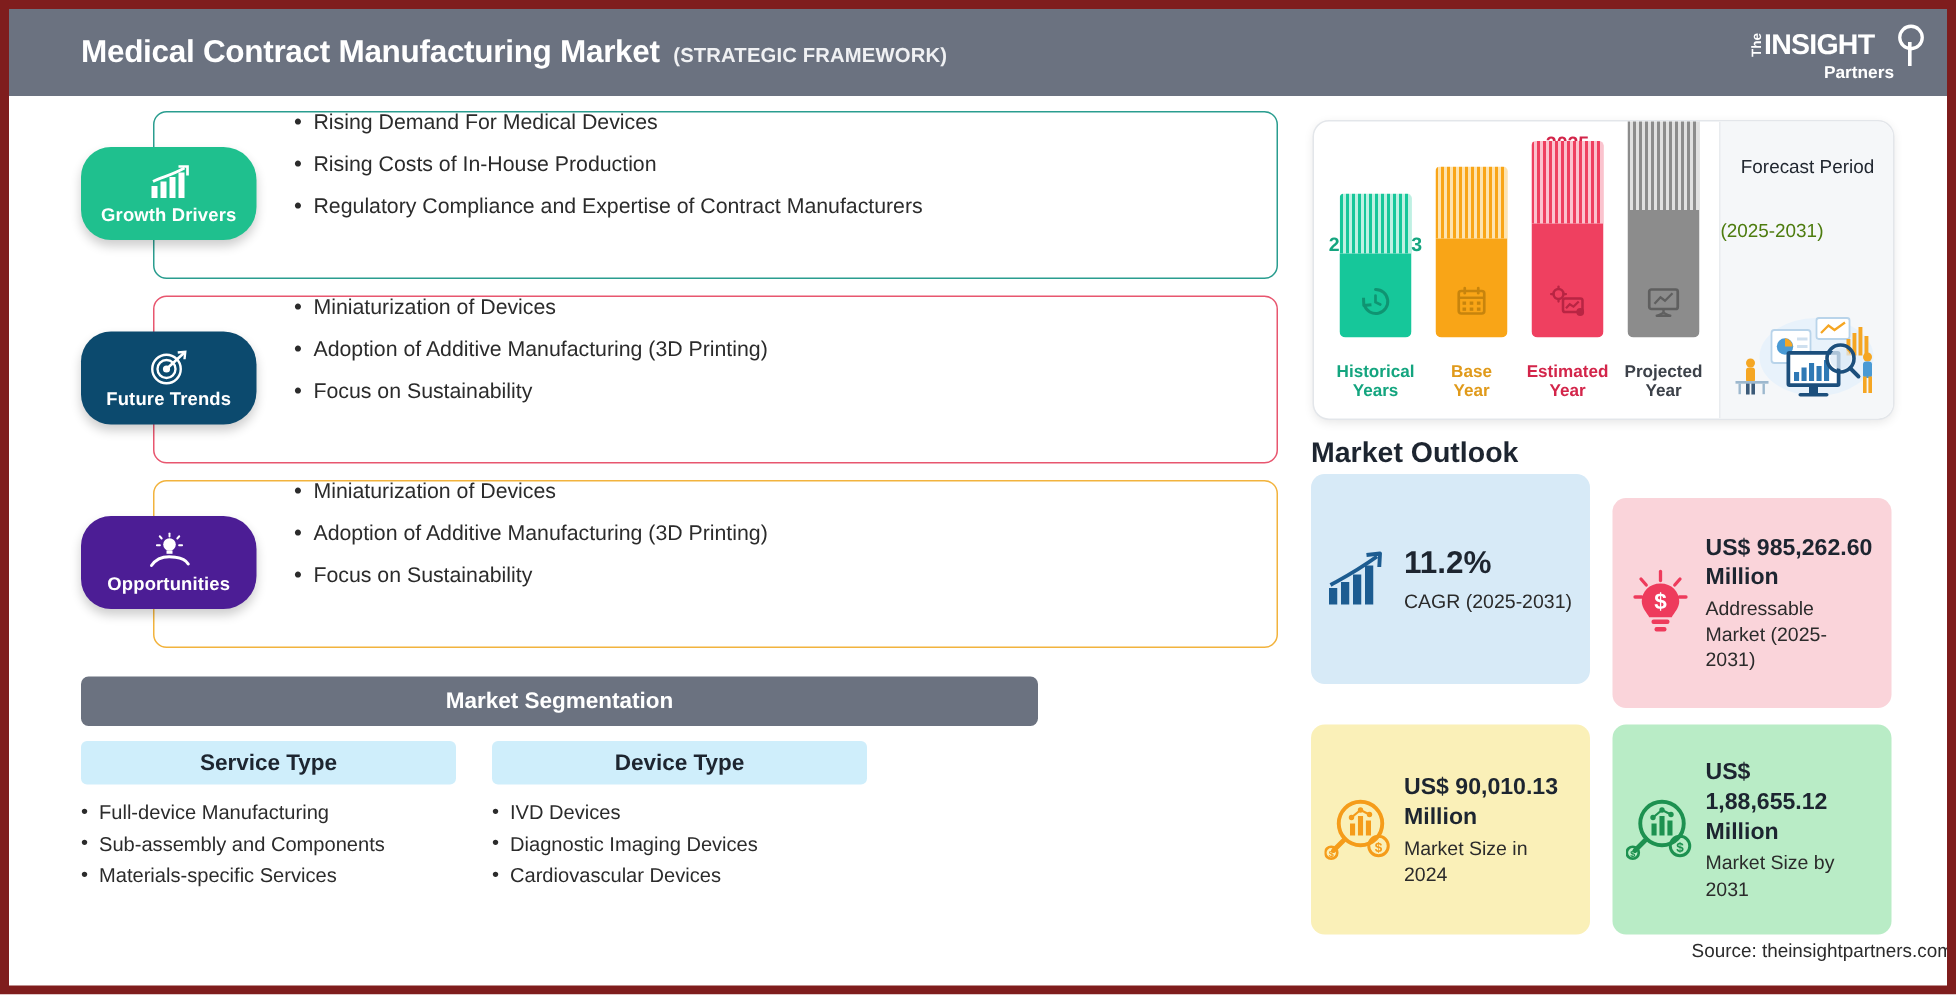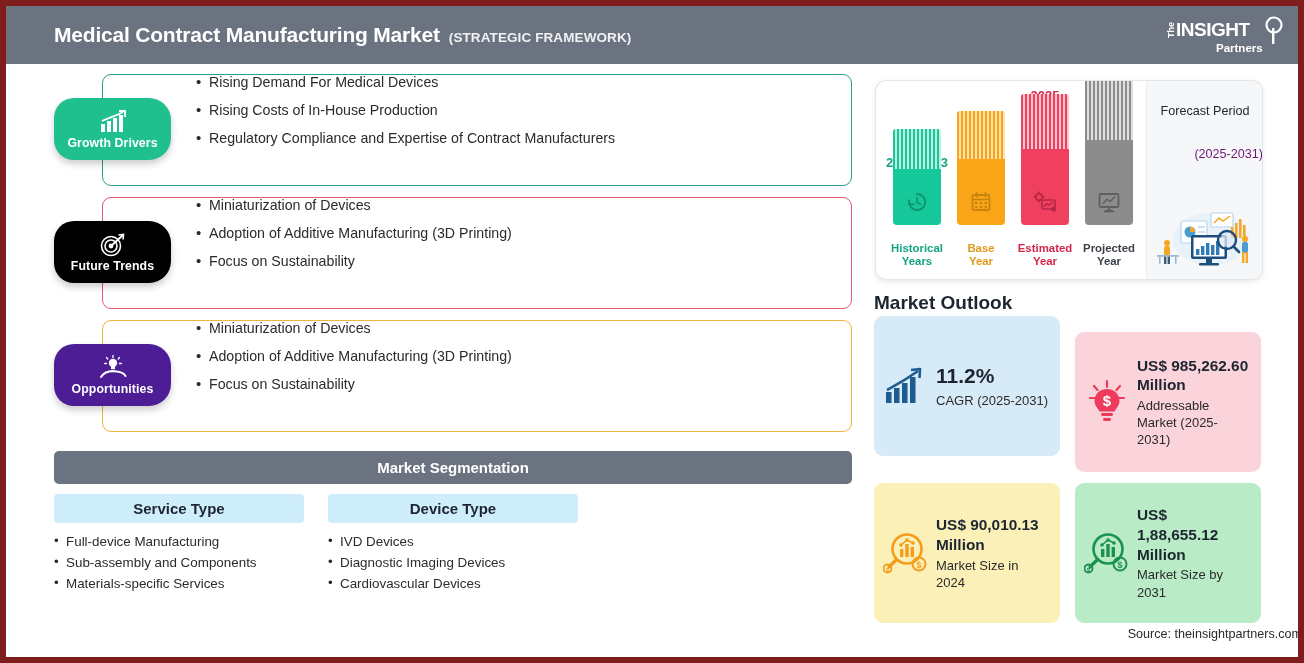--- a/index.html
+++ b/index.html
@@ -144,8 +144,8 @@
     font-size: 12.6px; color: #222831; line-height: 1.28; font-weight: normal;
   }
   #forecast-range {
-    position: absolute; top: 66px; left: 0; width: 116px; text-align: right;
-    font-size: 12.6px; color: #701a75;
+    position: absolute; top: 66px; left: 0; width: 116px; text-align: left;
+    font-size: 12.6px; color: #4d7c0f;
   }
   #forecast-illus { position: absolute; bottom: 6px; left: 4px; }
 

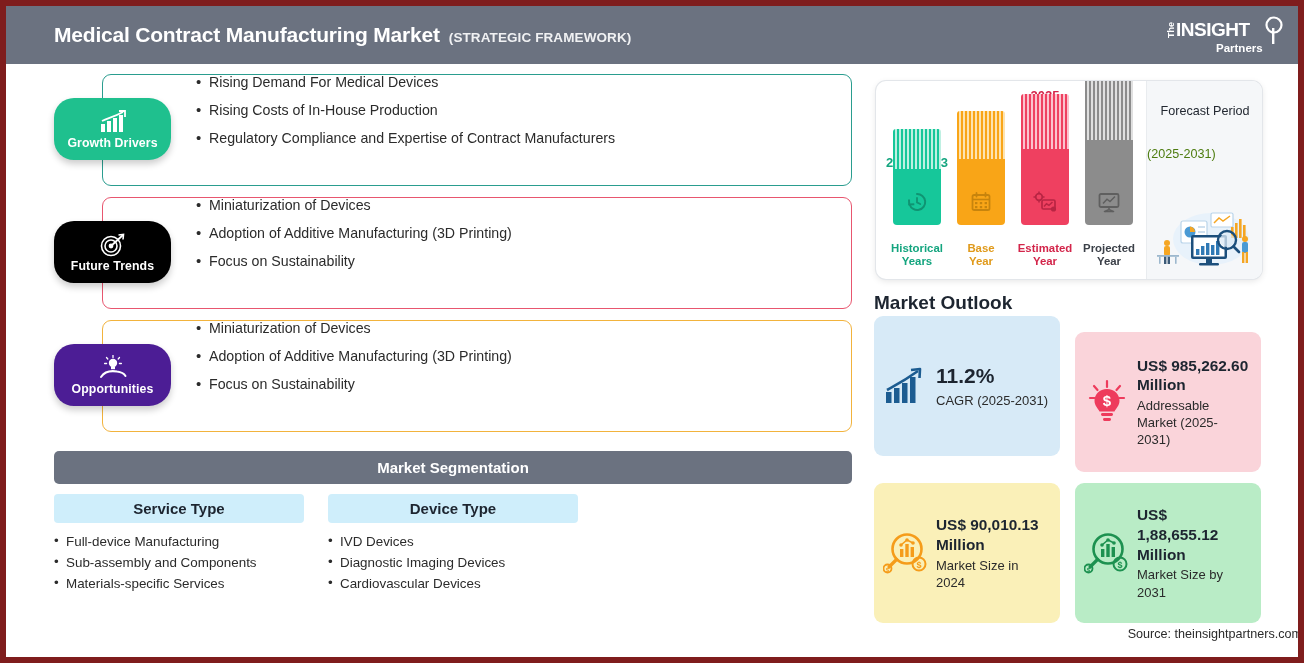--- a/index.html
+++ b/index.html
@@ -73,7 +73,7 @@
     z-index: 5;
   }
   .badge.green  { background: #1fc08e; border-radius: 20px 22px 22px 20px; }
-  .badge.red    { background: #000000; border-radius: 20px 22px 22px 20px; }
+  .badge.red    { background: #0c4a6e; border-radius: 20px 22px 22px 20px; }
   .badge.orange { background: #4c1d95; border-radius: 20px 22px 22px 20px; }
   .badge-icon { height: 26px; display: flex; align-items: center; justify-content: center; }
   .badge-label {

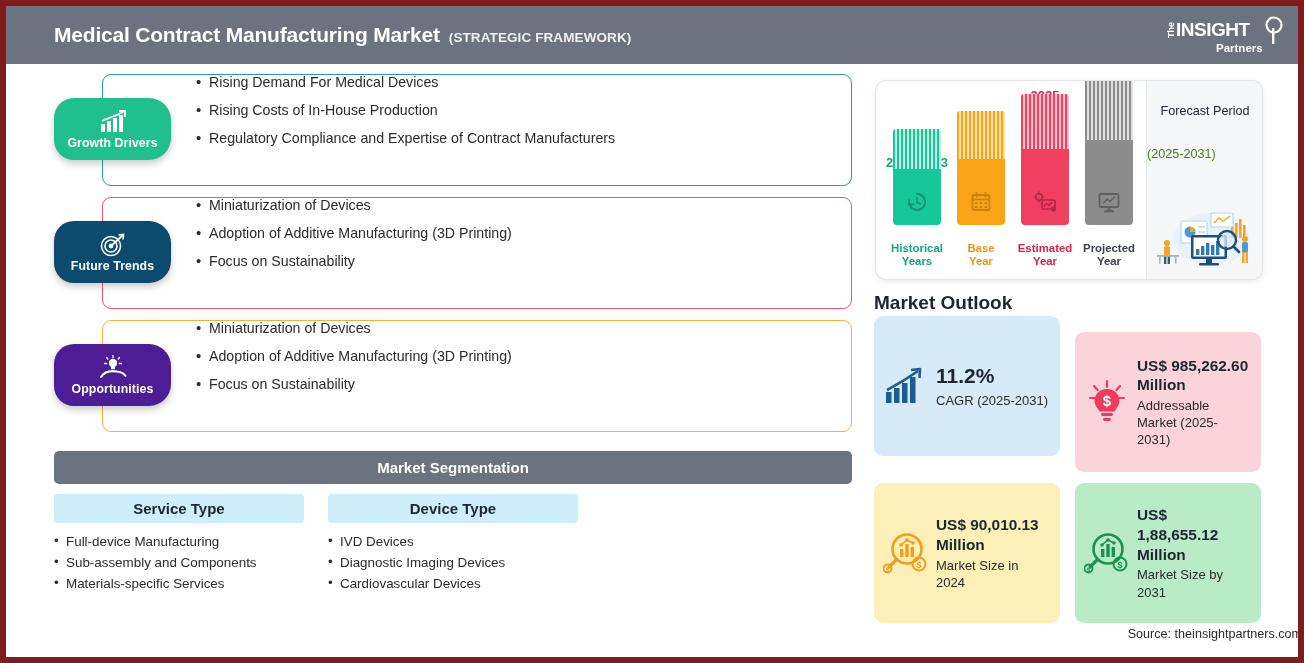--- a/index.html
+++ b/index.html
@@ -83,7 +83,7 @@
 
   
   #seg-header {
-    position: absolute; left: 48px; top: 387px; width: 798px; height: 33px;
+    position: absolute; left: 48px; top: 387px; width: 638px; height: 33px;
     background: #6b7280; border-radius: 5px;
     display: flex; align-items: center; justify-content: center;
   }

